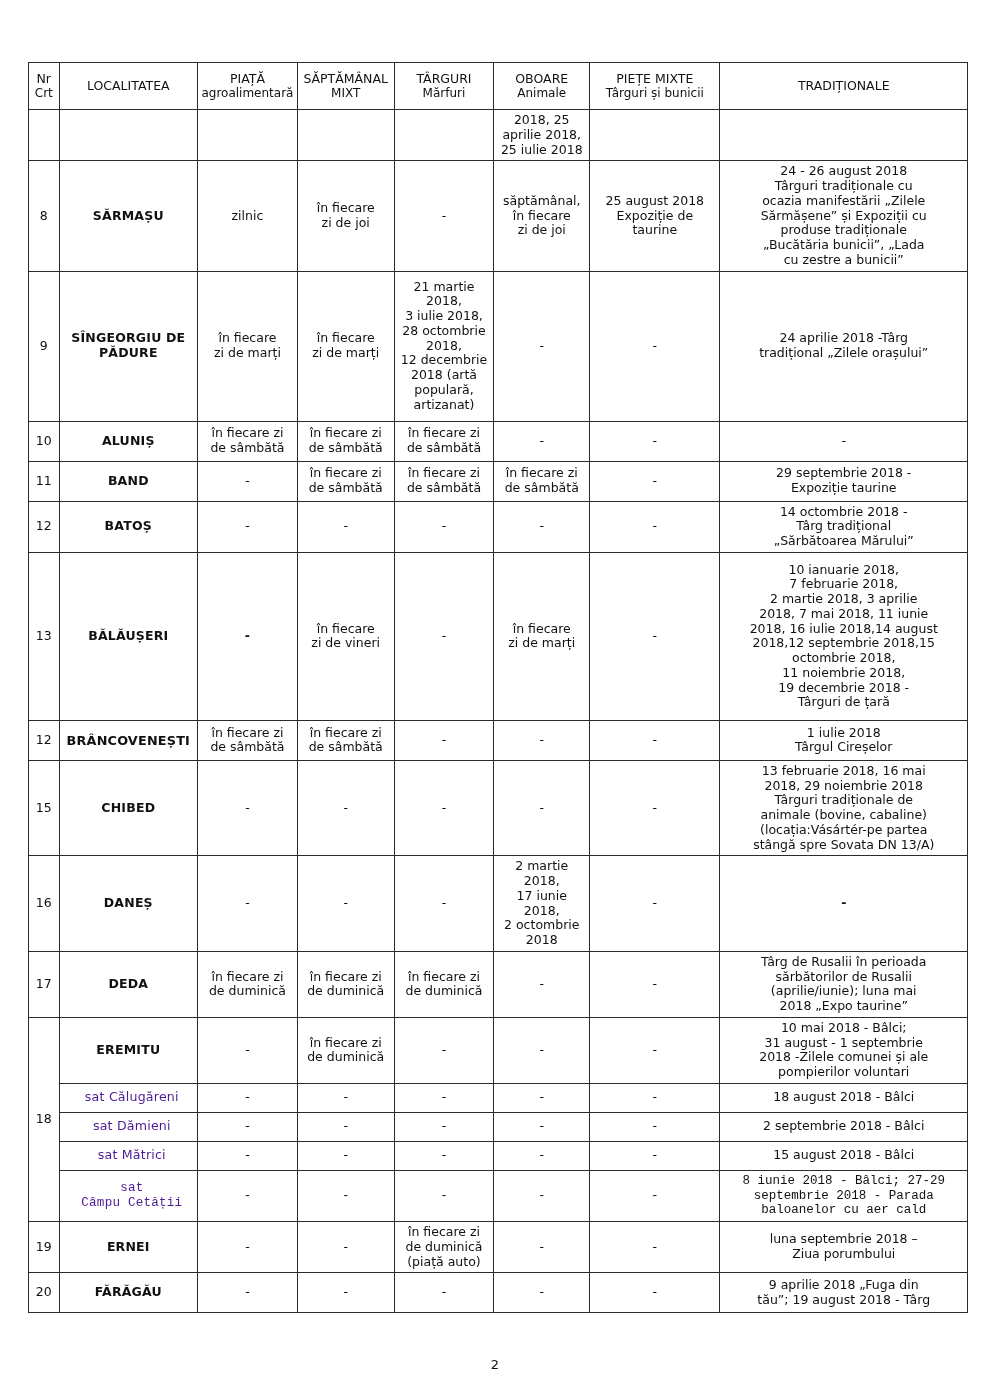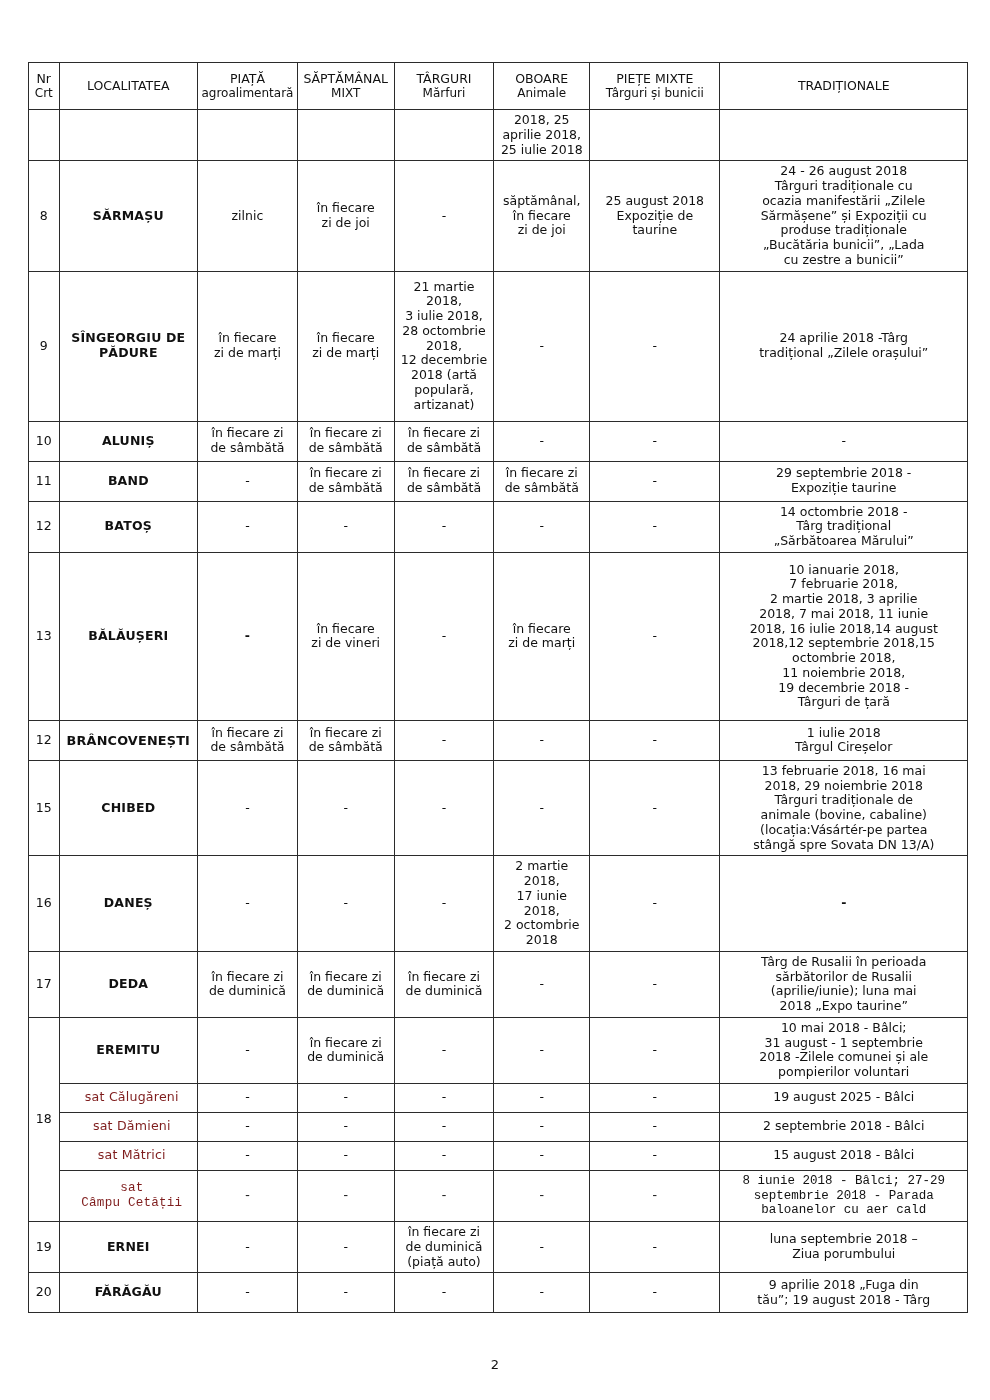--- a/index.html
+++ b/index.html
@@ -74,7 +74,7 @@
   td.locality.sat {
     font-size: 12.6px;
     font-weight: normal;
-    color: #7f1d1d;
+    color: #4c1d95;
     padding-left: 10px;
   }
   td.dash {

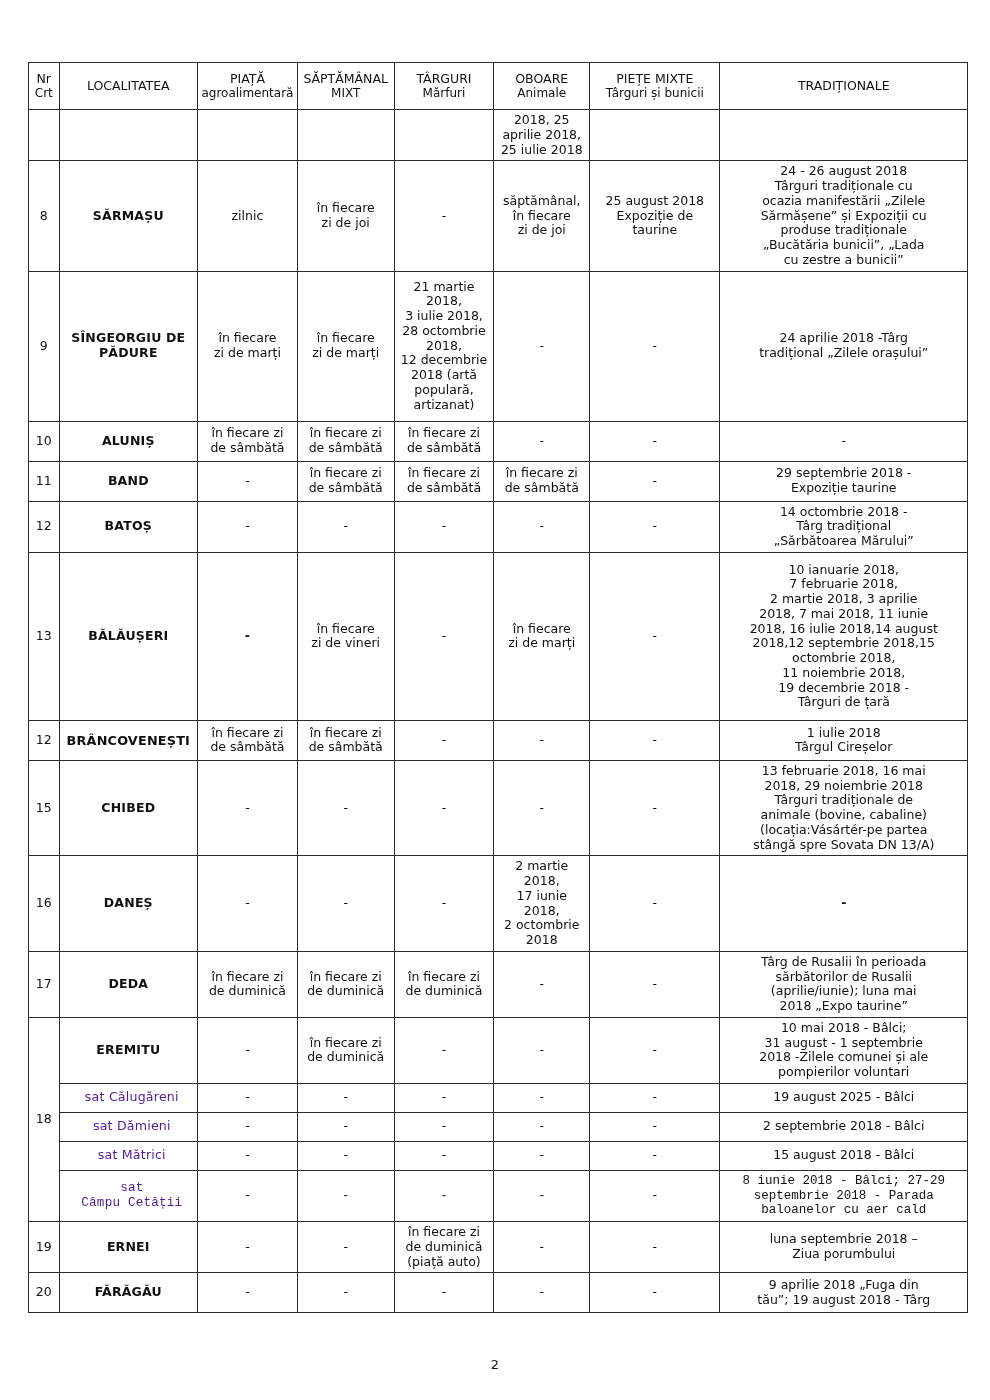--- a/index.html
+++ b/index.html
@@ -540,7 +540,7 @@
             <span class="cell-text">-</span>
           </td>
         <td>
-            <span class="cell-text">19 august 2025 - Bâlci</span>
+            <span class="cell-text">18 august 2018 - Bâlci</span>
           </td>
       </tr>
 

